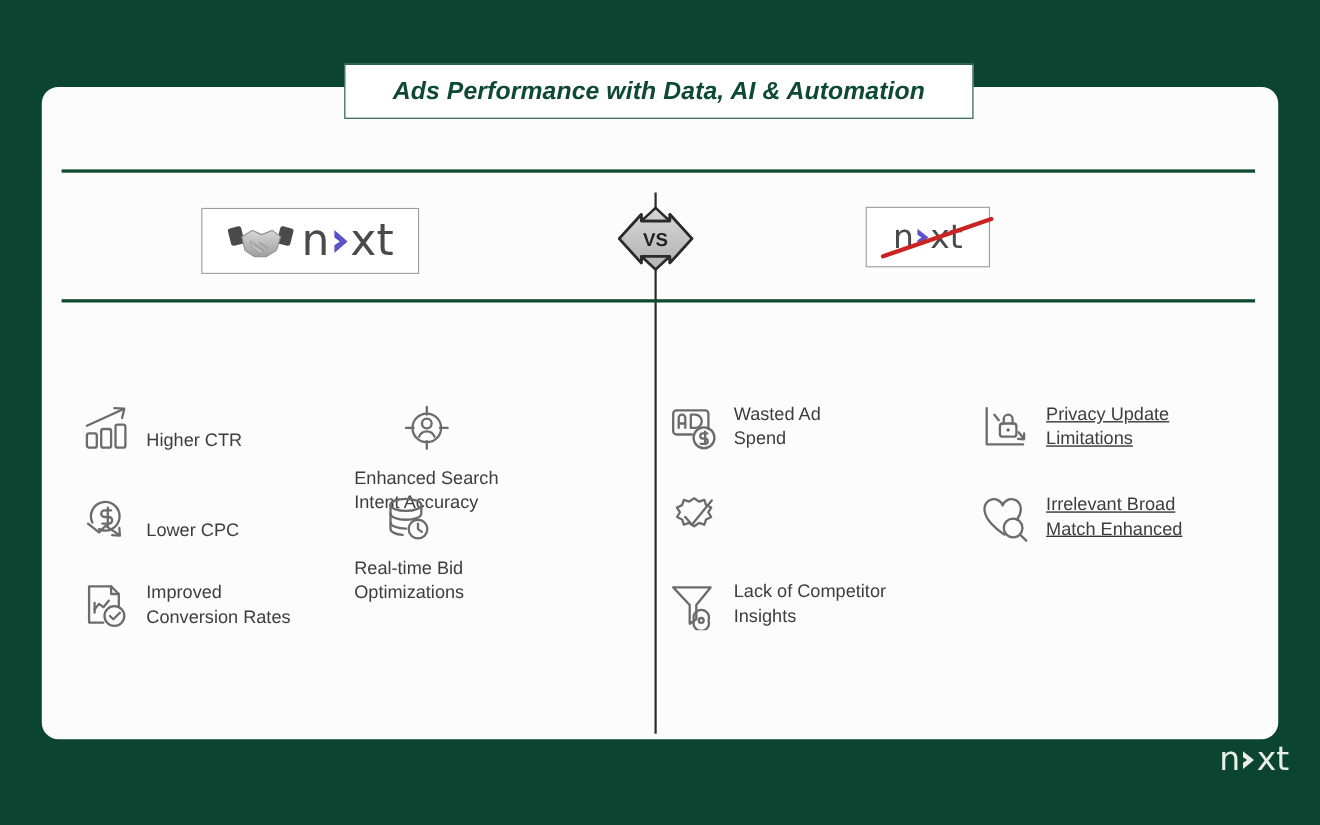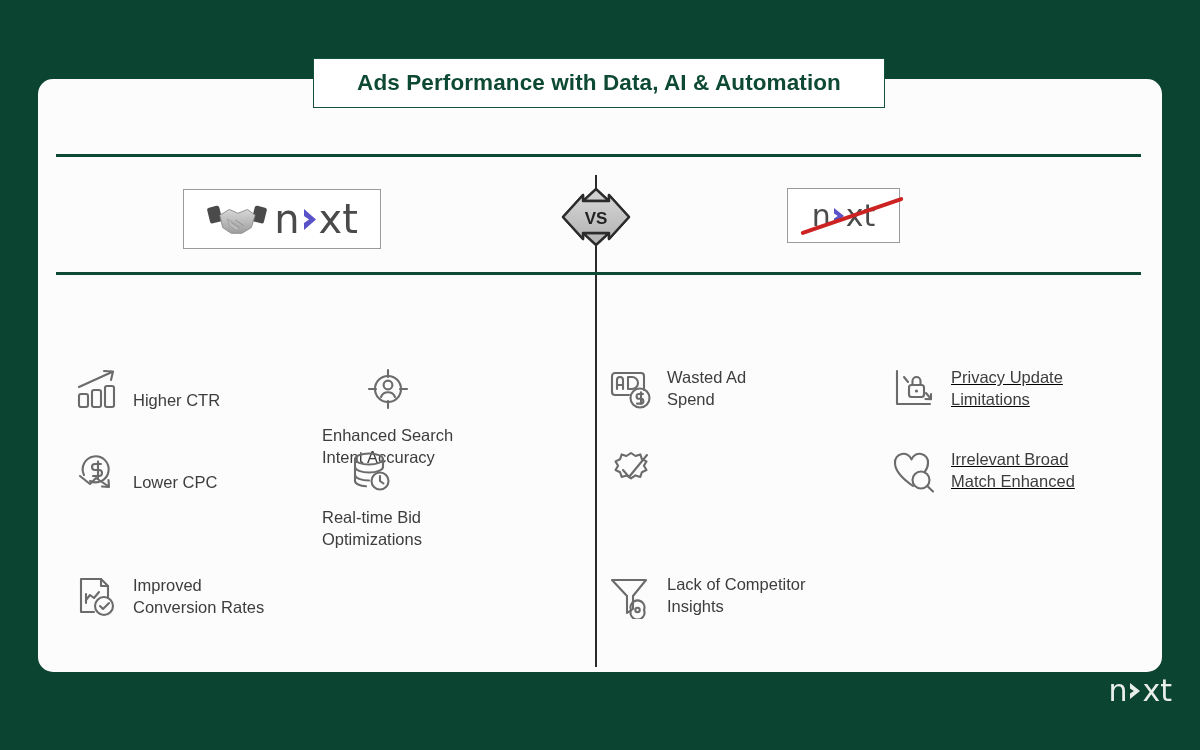--- a/index.html
+++ b/index.html
@@ -23,7 +23,7 @@
     position:absolute;left:313px;top:58px;width:572px;height:50px;
     background:#ffffff;border:1.5px solid #14513a;
     display:flex;align-items:center;justify-content:center;
-    box-sizing:border-box;z-index:7;
+    box-sizing:border-box;z-index:7;font-style:italic;
   }
   .title-chip span{
     font-size:22.5px;font-weight:bold;color:#0e4a33;letter-spacing:.1px;

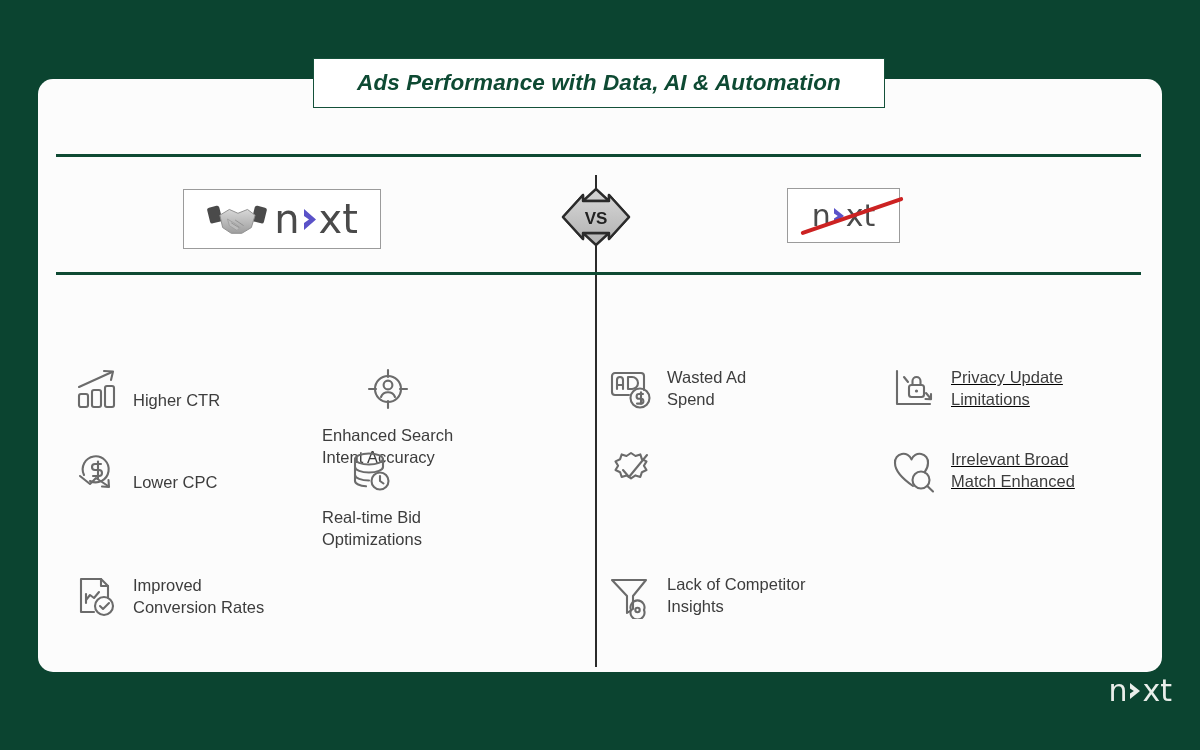--- a/index.html
+++ b/index.html
@@ -80,7 +80,7 @@
 
   .r1{top:366px;}
   .r2{top:448px;}
-  .r3{top:527px;margin-top:46px;}
+  .r3{top:527px;}
 
   
   .footer-wm{

